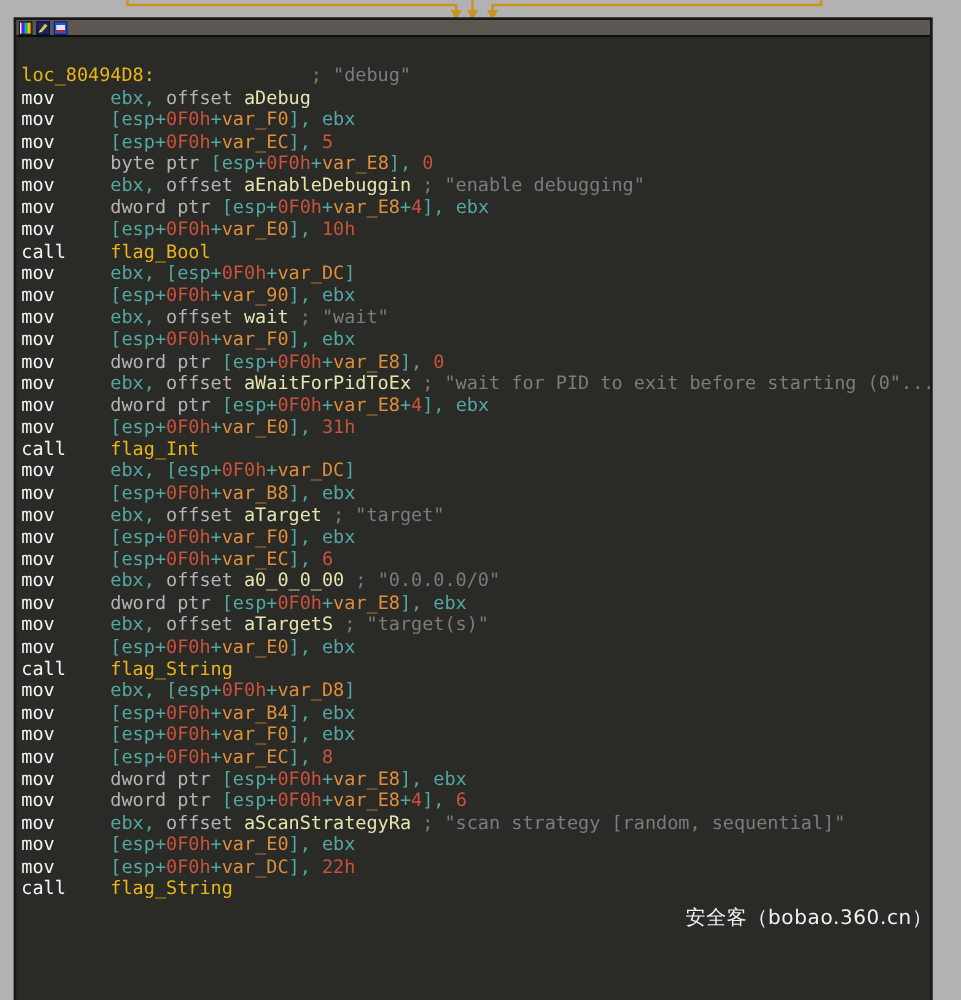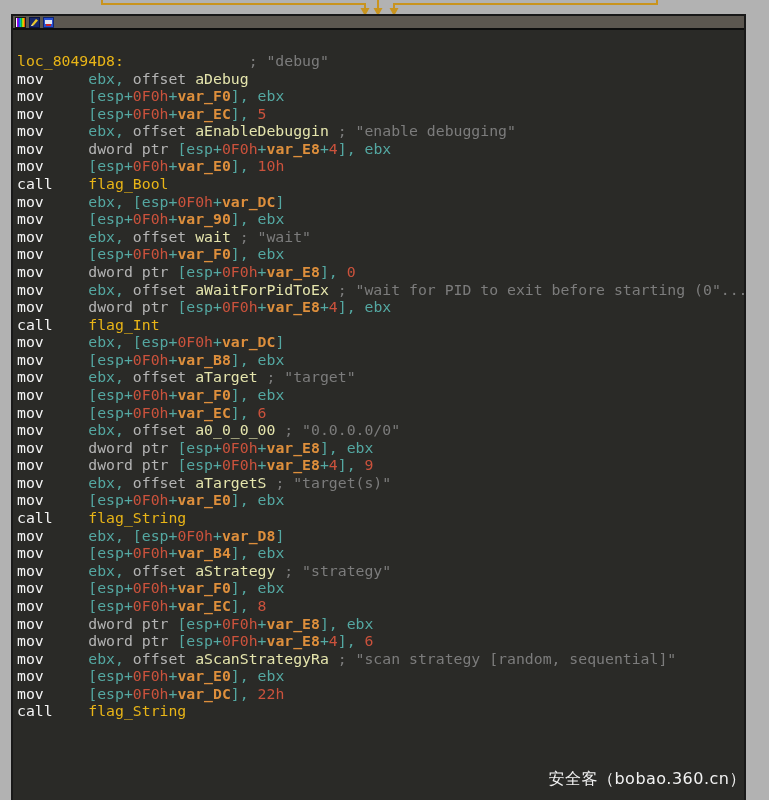--- a/index.html
+++ b/index.html
@@ -42,7 +42,7 @@
   .t-k{color:var(--keyword,#b4b4b4);text-align:right;}
   .t-r{color:var(--teal,#54a8a2);}
   .t-n{color:var(--num,#cb523c);}
-  .t-v{color:var(--var,#de8f3c);font-weight:bold;}
+  .t-v{color:var(--var,#de8f3c);}
   .t-s{color:var(--strname,#e5e5ad);}
   .t-l{color:var(--label,#e9b517);}
   .t-c{color:var(--comment,#7c7c7c);}

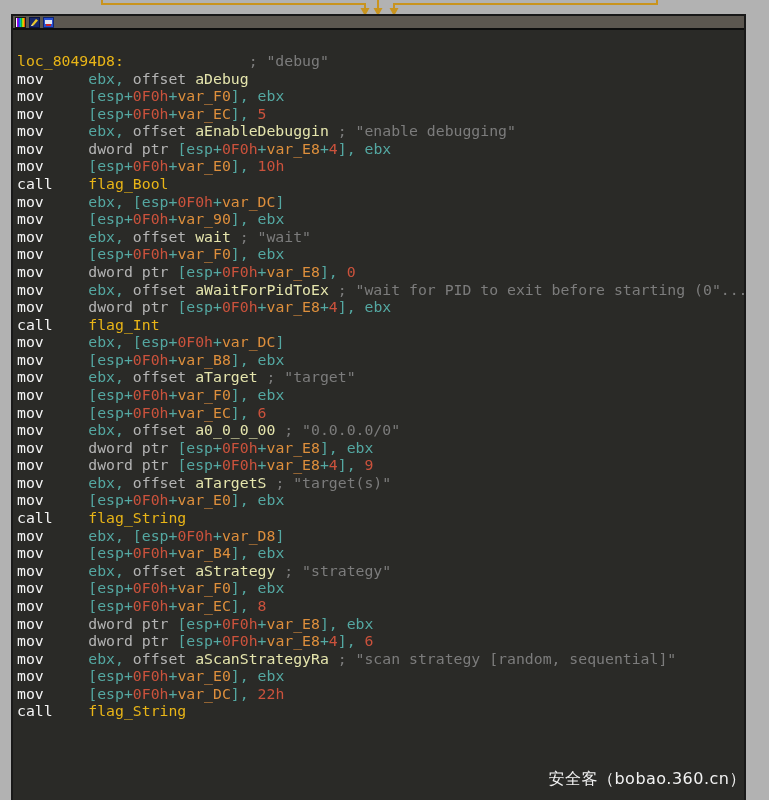--- a/index.html
+++ b/index.html
@@ -87,6 +87,7 @@
       <div class="asm-line"><span class="t-m">mov</span><span class="t-p">     </span><span class="t-r">ebx, </span><span class="t-k">offset </span><span class="t-s">aDebug</span></div>
       <div class="asm-line"><span class="t-m">mov</span><span class="t-p">     </span><span class="t-r">[esp+</span><span class="t-n">0F0h</span><span class="t-r">+</span><span class="t-v">var_F0</span><span class="t-r">], ebx</span></div>
       <div class="asm-line"><span class="t-m">mov</span><span class="t-p">     </span><span class="t-r">[esp+</span><span class="t-n">0F0h</span><span class="t-r">+</span><span class="t-v">var_EC</span><span class="t-r">], </span><span class="t-n">5</span></div>
+      <div class="asm-line"><span class="t-m">mov</span><span class="t-p">     </span><span class="t-k">byte ptr </span><span class="t-r">[esp+</span><span class="t-n">0F0h</span><span class="t-r">+</span><span class="t-v">var_E8</span><span class="t-r">], </span><span class="t-n">0</span></div>
       <div class="asm-line"><span class="t-m">mov</span><span class="t-p">     </span><span class="t-r">ebx, </span><span class="t-k">offset </span><span class="t-s">aEnableDebuggin</span><span class="t-c"> ; "enable debugging"</span></div>
       <div class="asm-line"><span class="t-m">mov</span><span class="t-p">     </span><span class="t-k">dword ptr </span><span class="t-r">[esp+</span><span class="t-n">0F0h</span><span class="t-r">+</span><span class="t-v">var_E8</span><span class="t-r">+</span><span class="t-n">4</span><span class="t-r">], ebx</span></div>
       <div class="asm-line"><span class="t-m">mov</span><span class="t-p">     </span><span class="t-r">[esp+</span><span class="t-n">0F0h</span><span class="t-r">+</span><span class="t-v">var_E0</span><span class="t-r">], </span><span class="t-n">10h</span></div>

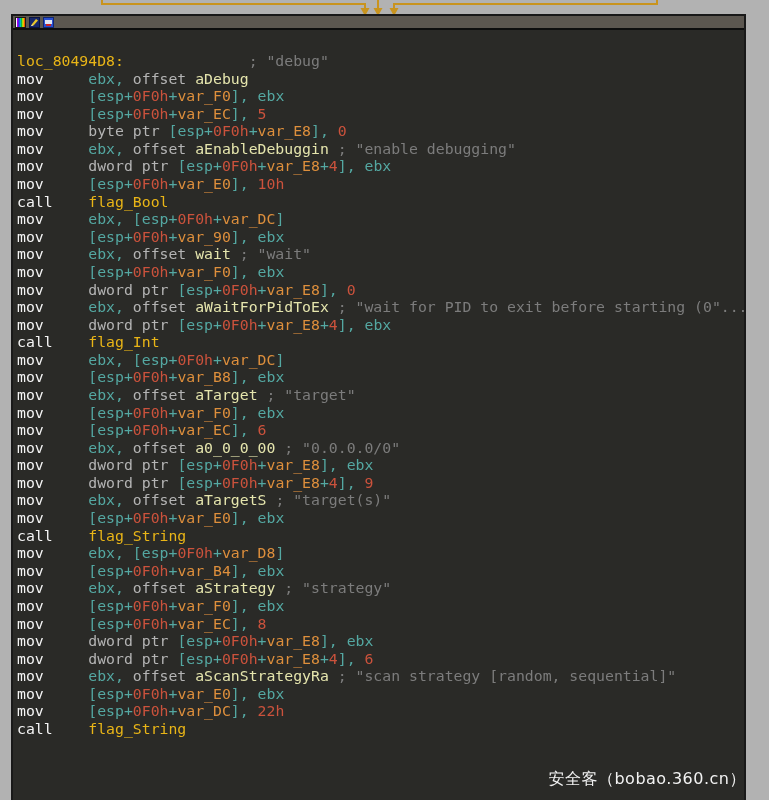--- a/index.html
+++ b/index.html
@@ -99,6 +99,7 @@
       <div class="asm-line"><span class="t-m">mov</span><span class="t-p">     </span><span class="t-k">dword ptr </span><span class="t-r">[esp+</span><span class="t-n">0F0h</span><span class="t-r">+</span><span class="t-v">var_E8</span><span class="t-r">], </span><span class="t-n">0</span></div>
       <div class="asm-line"><span class="t-m">mov</span><span class="t-p">     </span><span class="t-r">ebx, </span><span class="t-k">offset </span><span class="t-s">aWaitForPidToEx</span><span class="t-c"> ; "wait for PID to exit before starting (0"...</span></div>
       <div class="asm-line"><span class="t-m">mov</span><span class="t-p">     </span><span class="t-k">dword ptr </span><span class="t-r">[esp+</span><span class="t-n">0F0h</span><span class="t-r">+</span><span class="t-v">var_E8</span><span class="t-r">+</span><span class="t-n">4</span><span class="t-r">], ebx</span></div>
+      <div class="asm-line"><span class="t-m">mov</span><span class="t-p">     </span><span class="t-r">[esp+</span><span class="t-n">0F0h</span><span class="t-r">+</span><span class="t-v">var_E0</span><span class="t-r">], </span><span class="t-n">31h</span></div>
       <div class="asm-line"><span class="t-m">call</span><span class="t-p">    </span><span class="t-l">flag_Int</span></div>
       <div class="asm-line"><span class="t-m">mov</span><span class="t-p">     </span><span class="t-r">ebx, [esp+</span><span class="t-n">0F0h</span><span class="t-r">+</span><span class="t-v">var_DC</span><span class="t-r">]</span></div>
       <div class="asm-line"><span class="t-m">mov</span><span class="t-p">     </span><span class="t-r">[esp+</span><span class="t-n">0F0h</span><span class="t-r">+</span><span class="t-v">var_B8</span><span class="t-r">], ebx</span></div>

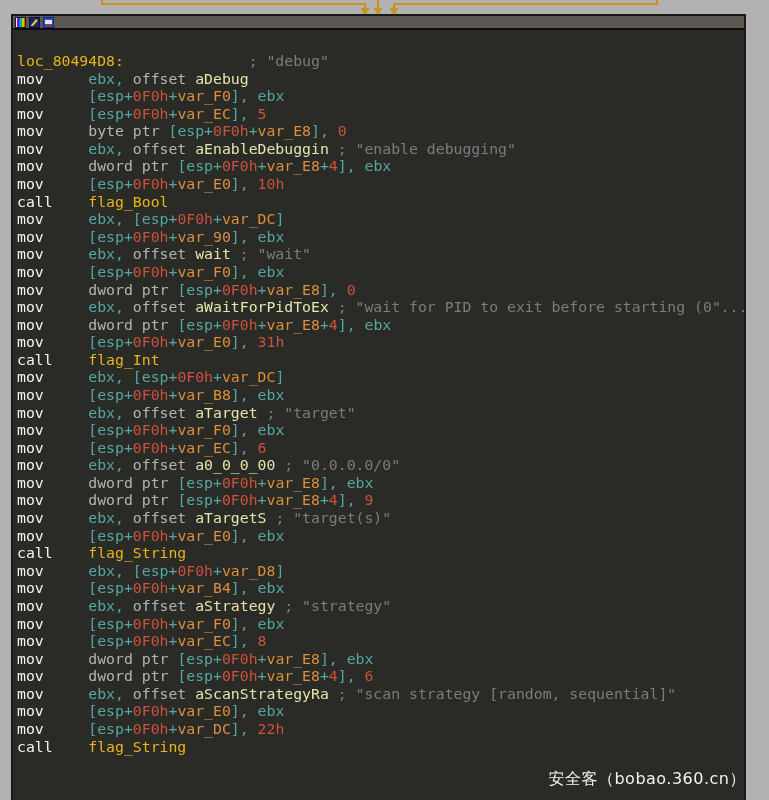--- a/index.html
+++ b/index.html
@@ -108,7 +108,6 @@
       <div class="asm-line"><span class="t-m">mov</span><span class="t-p">     </span><span class="t-r">[esp+</span><span class="t-n">0F0h</span><span class="t-r">+</span><span class="t-v">var_EC</span><span class="t-r">], </span><span class="t-n">6</span></div>
       <div class="asm-line"><span class="t-m">mov</span><span class="t-p">     </span><span class="t-r">ebx, </span><span class="t-k">offset </span><span class="t-s">a0_0_0_00</span><span class="t-c"> ; "0.0.0.0/0"</span></div>
       <div class="asm-line"><span class="t-m">mov</span><span class="t-p">     </span><span class="t-k">dword ptr </span><span class="t-r">[esp+</span><span class="t-n">0F0h</span><span class="t-r">+</span><span class="t-v">var_E8</span><span class="t-r">], ebx</span></div>
-      <div class="asm-line"><span class="t-m">mov</span><span class="t-p">     </span><span class="t-k">dword ptr </span><span class="t-r">[esp+</span><span class="t-n">0F0h</span><span class="t-r">+</span><span class="t-v">var_E8</span><span class="t-r">+</span><span class="t-n">4</span><span class="t-r">], </span><span class="t-n">9</span></div>
       <div class="asm-line"><span class="t-m">mov</span><span class="t-p">     </span><span class="t-r">ebx, </span><span class="t-k">offset </span><span class="t-s">aTargetS</span><span class="t-c"> ; "target(s)"</span></div>
       <div class="asm-line"><span class="t-m">mov</span><span class="t-p">     </span><span class="t-r">[esp+</span><span class="t-n">0F0h</span><span class="t-r">+</span><span class="t-v">var_E0</span><span class="t-r">], ebx</span></div>
       <div class="asm-line"><span class="t-m">call</span><span class="t-p">    </span><span class="t-l">flag_String</span></div>

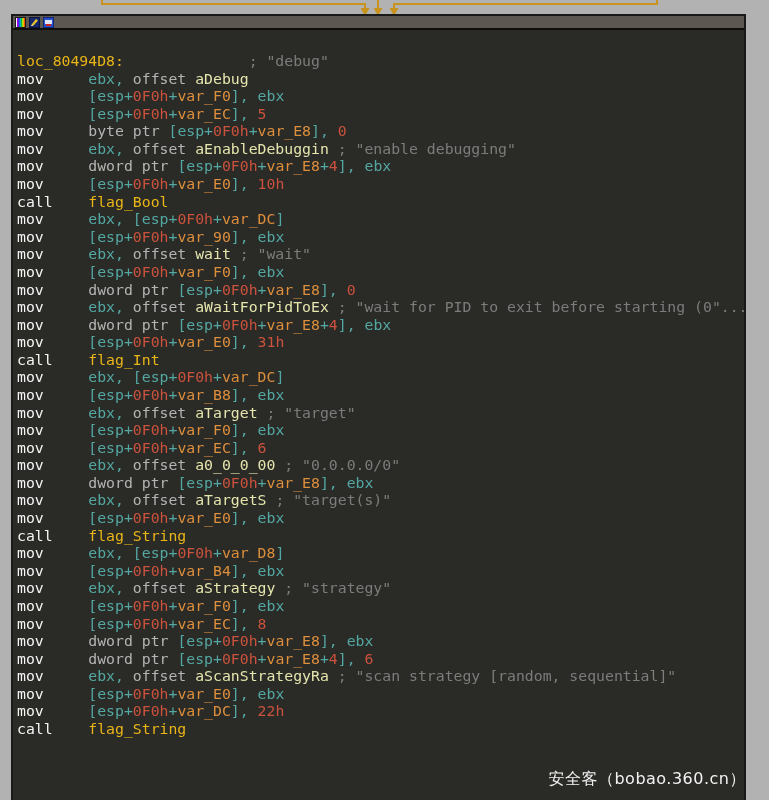--- a/index.html
+++ b/index.html
@@ -113,7 +113,6 @@
       <div class="asm-line"><span class="t-m">call</span><span class="t-p">    </span><span class="t-l">flag_String</span></div>
       <div class="asm-line"><span class="t-m">mov</span><span class="t-p">     </span><span class="t-r">ebx, [esp+</span><span class="t-n">0F0h</span><span class="t-r">+</span><span class="t-v">var_D8</span><span class="t-r">]</span></div>
       <div class="asm-line"><span class="t-m">mov</span><span class="t-p">     </span><span class="t-r">[esp+</span><span class="t-n">0F0h</span><span class="t-r">+</span><span class="t-v">var_B4</span><span class="t-r">], ebx</span></div>
-      <div class="asm-line"><span class="t-m">mov</span><span class="t-p">     </span><span class="t-r">ebx, </span><span class="t-k">offset </span><span class="t-s">aStrategy</span><span class="t-c"> ; "strategy"</span></div>
       <div class="asm-line"><span class="t-m">mov</span><span class="t-p">     </span><span class="t-r">[esp+</span><span class="t-n">0F0h</span><span class="t-r">+</span><span class="t-v">var_F0</span><span class="t-r">], ebx</span></div>
       <div class="asm-line"><span class="t-m">mov</span><span class="t-p">     </span><span class="t-r">[esp+</span><span class="t-n">0F0h</span><span class="t-r">+</span><span class="t-v">var_EC</span><span class="t-r">], </span><span class="t-n">8</span></div>
       <div class="asm-line"><span class="t-m">mov</span><span class="t-p">     </span><span class="t-k">dword ptr </span><span class="t-r">[esp+</span><span class="t-n">0F0h</span><span class="t-r">+</span><span class="t-v">var_E8</span><span class="t-r">], ebx</span></div>

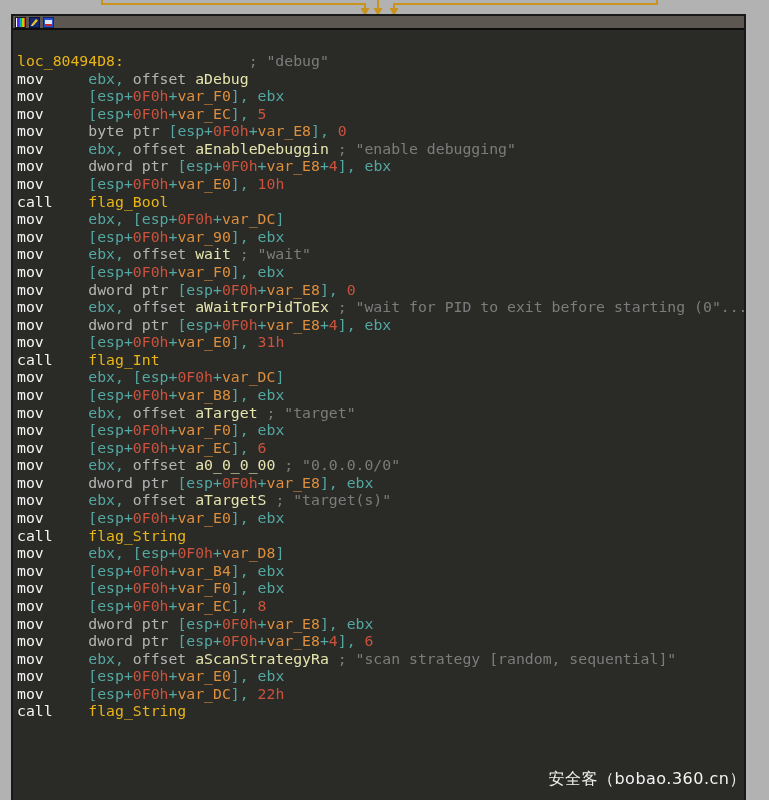--- a/index.html
+++ b/index.html
@@ -47,7 +47,7 @@
   .t-l{color:var(--label,#e9b517);}
   .t-c{color:var(--comment,#7c7c7c);}
   .watermark{
-    position:absolute;right:23px;top:769px;z-index:5;
+    position:absolute;right:23px;top:724px;z-index:5;
     color:var(--watermark,#f2f2f2);font-size:16px;letter-spacing:0.5px;
   }
 </style>

